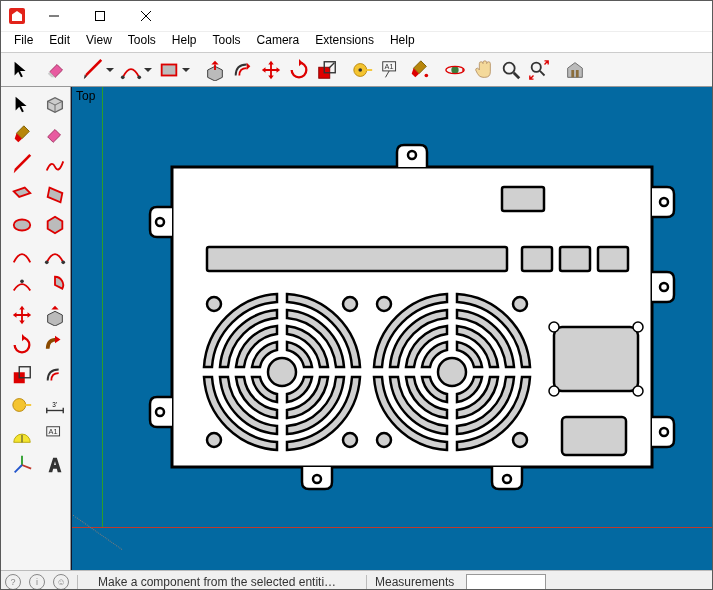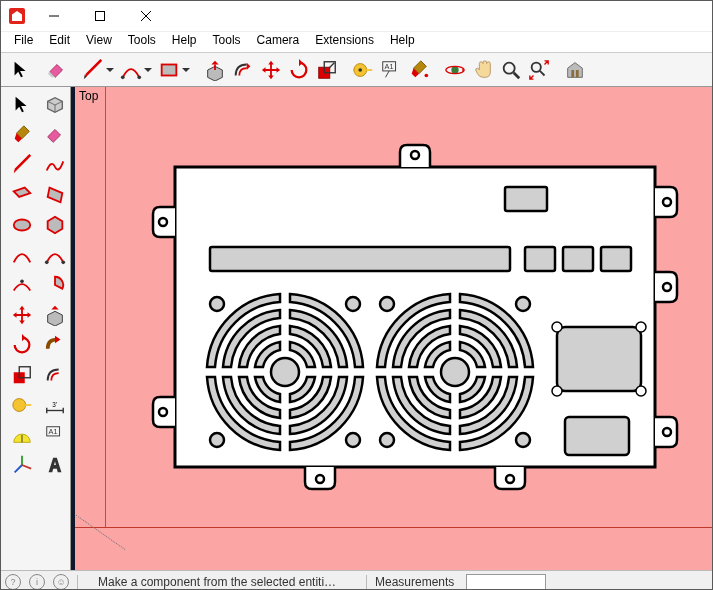--- a/index.html
+++ b/index.html
@@ -27,7 +27,7 @@
   .left-wide .row2 { display: flex; justify-content: center; gap: 3px; margin-bottom: 2px; }
   .left-wide .tbtn { width: 30px; height: 28px; }
 
-  .viewport { flex: 1; background: #fca5a5; position: relative; overflow: hidden; border-left: 4px solid #0f172a; }
+  .viewport { flex: 1; background: #0369a1; position: relative; overflow: hidden; border-left: 1px solid #0f172a; }
   .view-label { position: absolute; left: 4px; top: 2px; font-size: 12px; color: #000; }
   .axis-y { position: absolute; left: 30px; top: 0; bottom: 42px; width: 1px; background: #2a9d2a; }
   .axis-x { position: absolute; left: 0; right: 0; bottom: 42px; height: 1px; background: #c0392b; }

